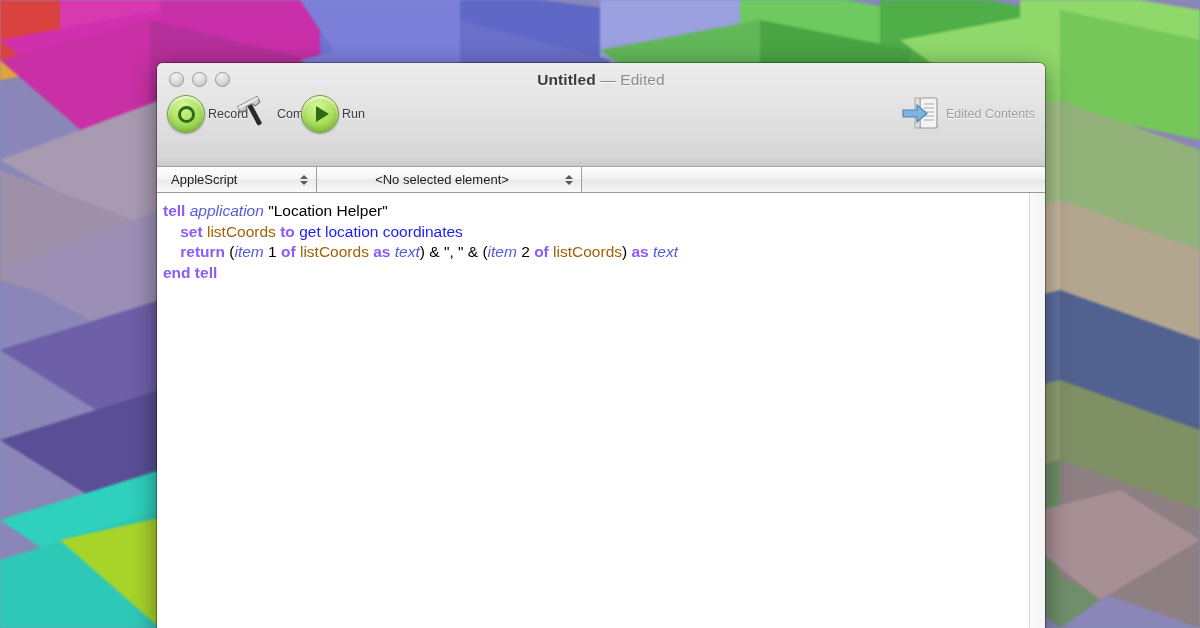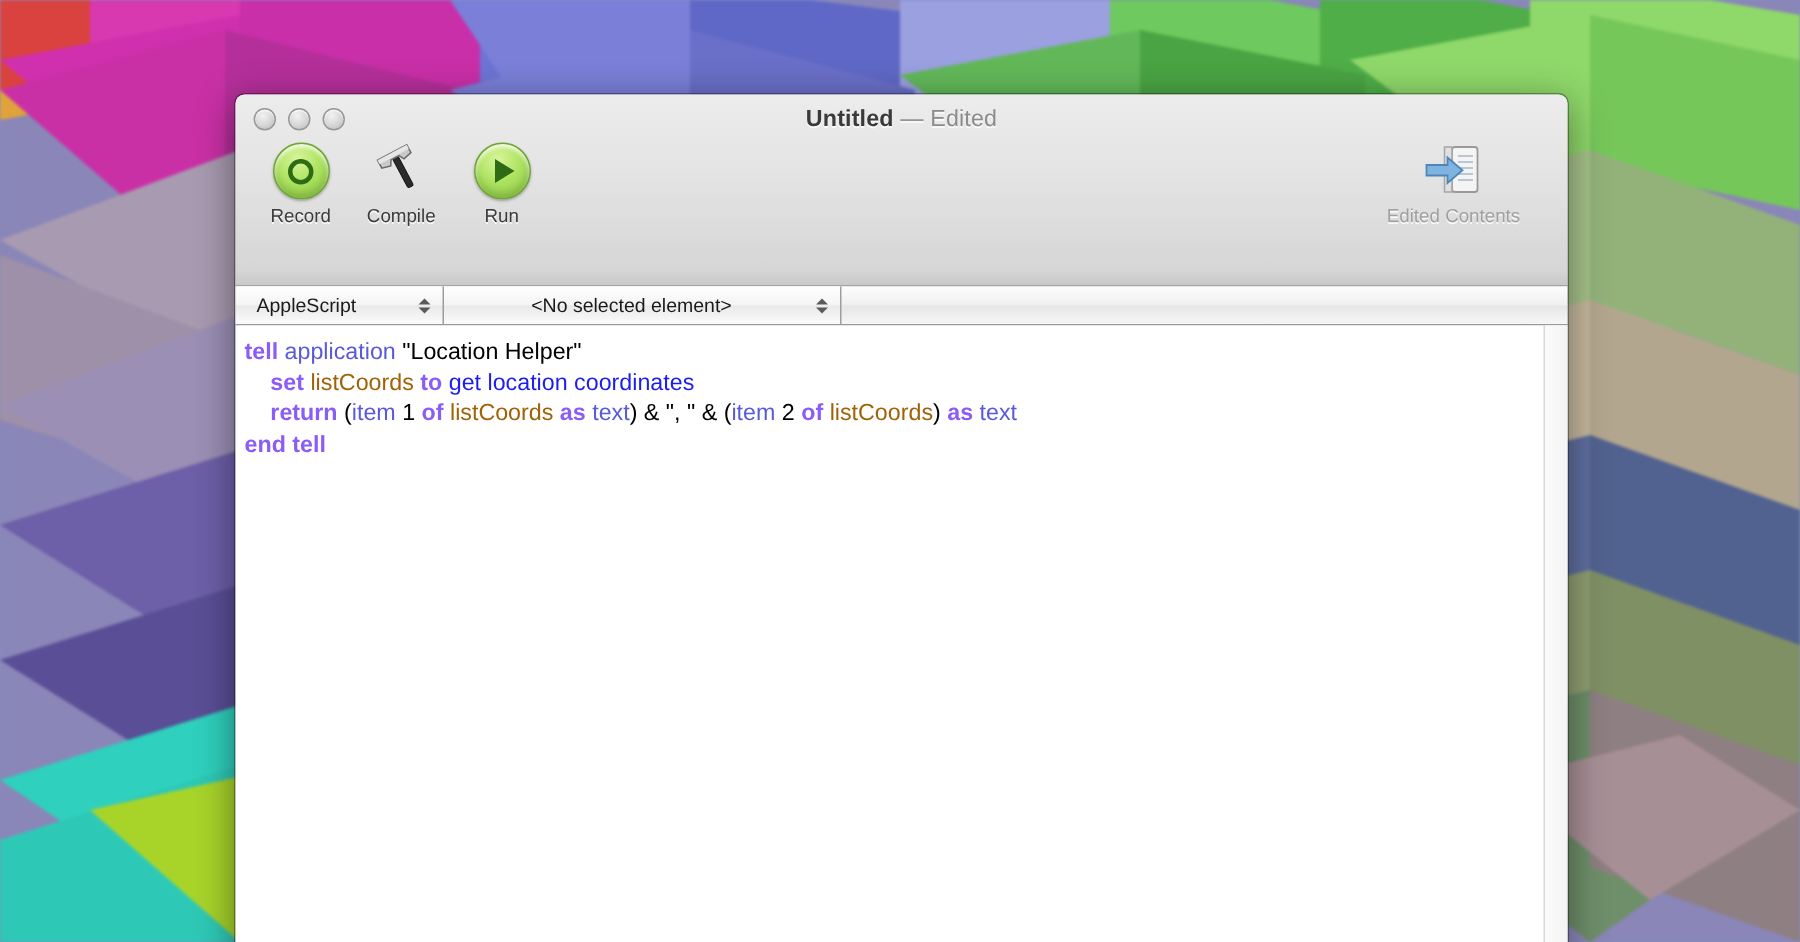--- a/index.html
+++ b/index.html
@@ -44,7 +44,7 @@
   
   .chrome {
     position: relative;
-    height: 128px;
+    height: 104px;
     background: linear-gradient(to bottom, #ececec 0%, #e4e4e4 40%, #d6d6d6 92%, #c9c9c9 100%);
     border-bottom: 1px solid #a3a3a3;
   }

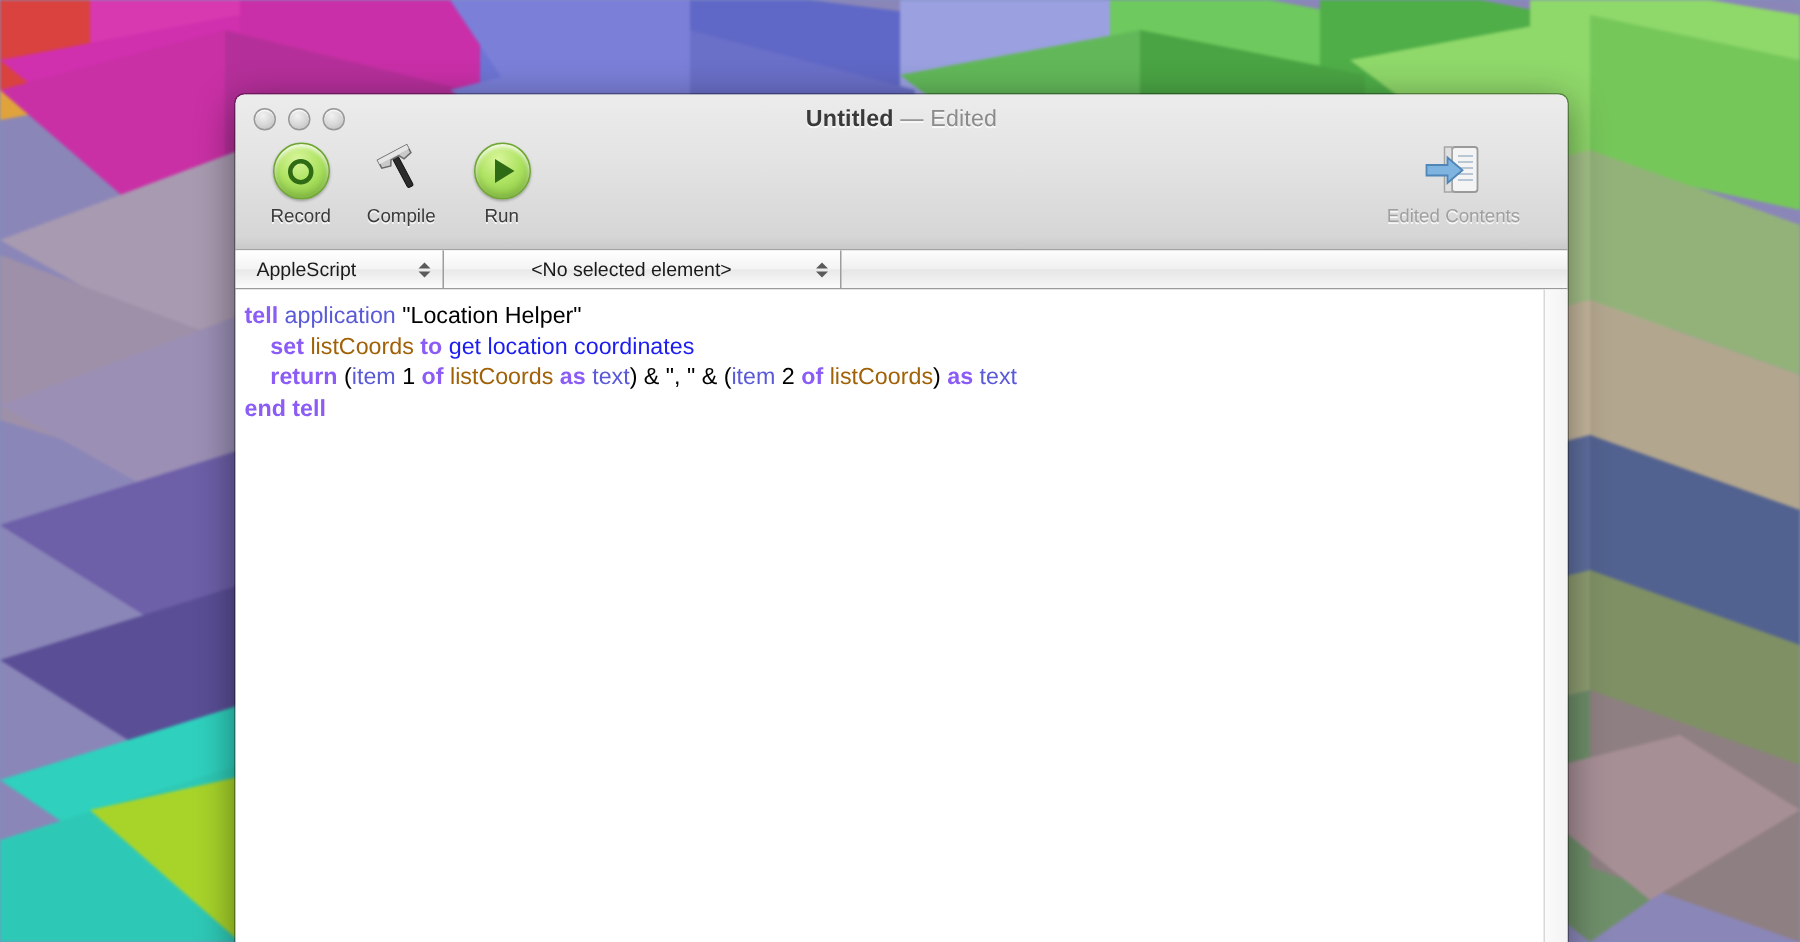--- a/index.html
+++ b/index.html
@@ -93,7 +93,7 @@
   .tb-item {
     width: 67px;
     display: flex;
-    flex-direction: column;
+    flex-direction: row;
     align-items: center;
     gap: 3px;
     cursor: default;

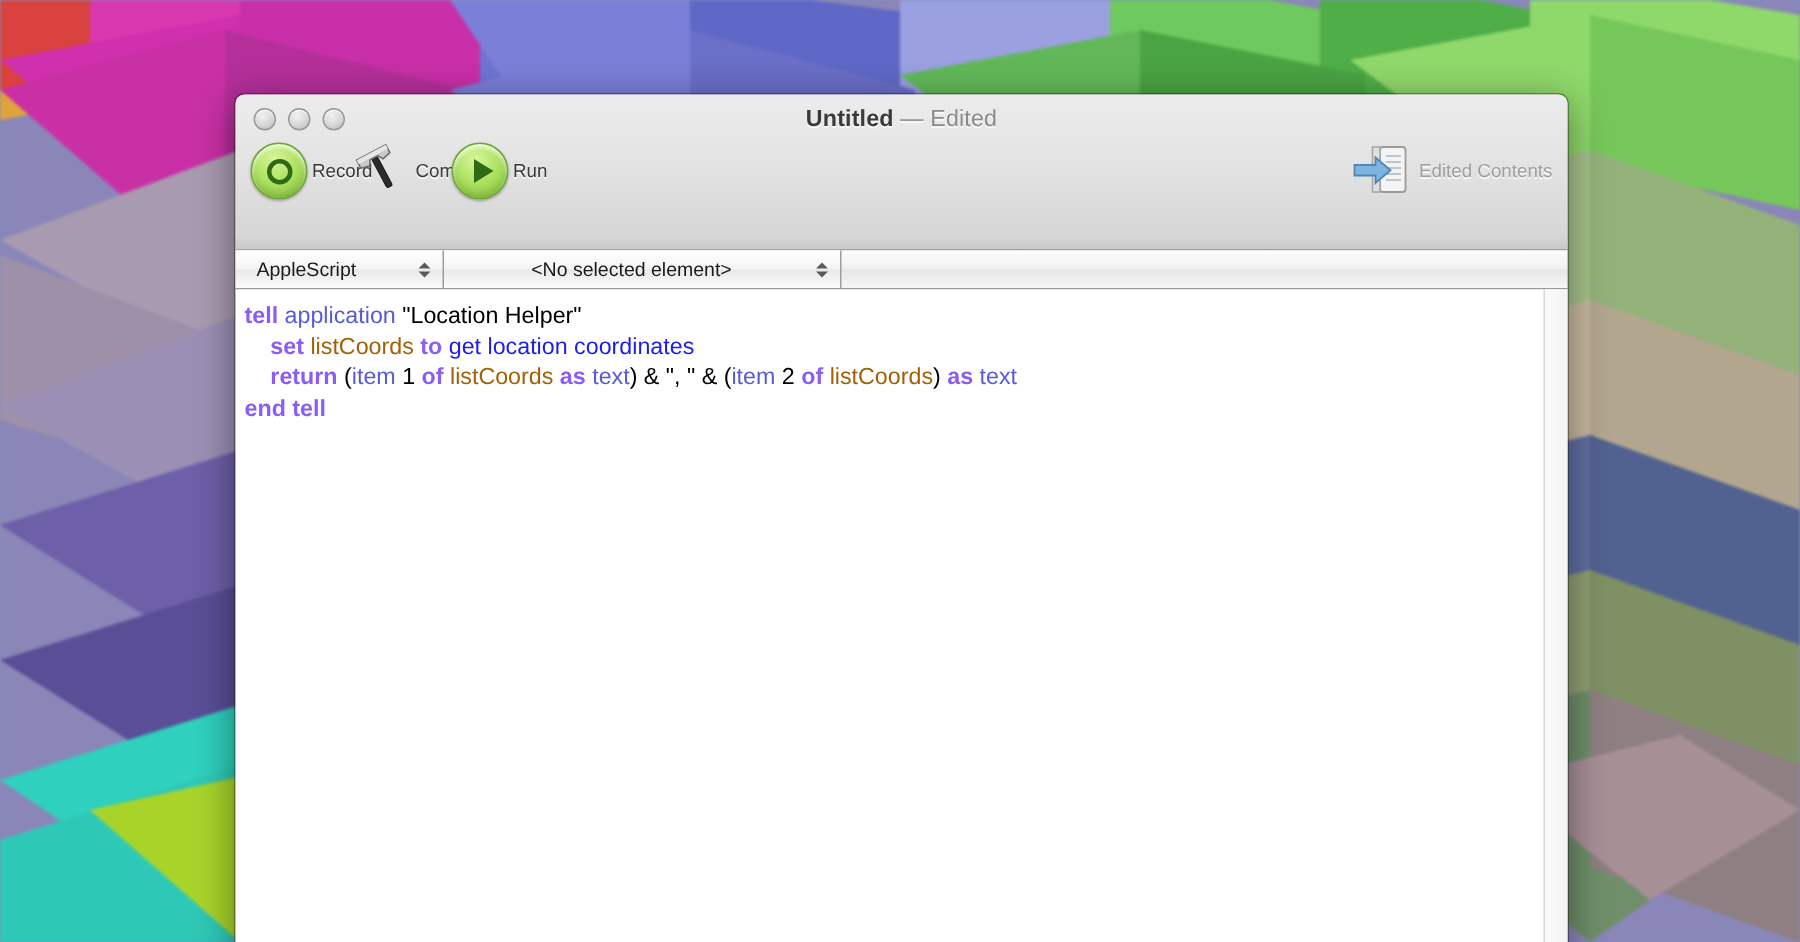--- a/index.html
+++ b/index.html
@@ -177,7 +177,7 @@
     cursor: default;
     white-space: nowrap;
   }
-  .popup.one { width: 139px; }
+  .popup.one { width: 160px; }
   .popup.two { width: 265px; justify-content: center; padding: 0 24px 0 10px; }
   .popup .arrows {
     position: absolute;

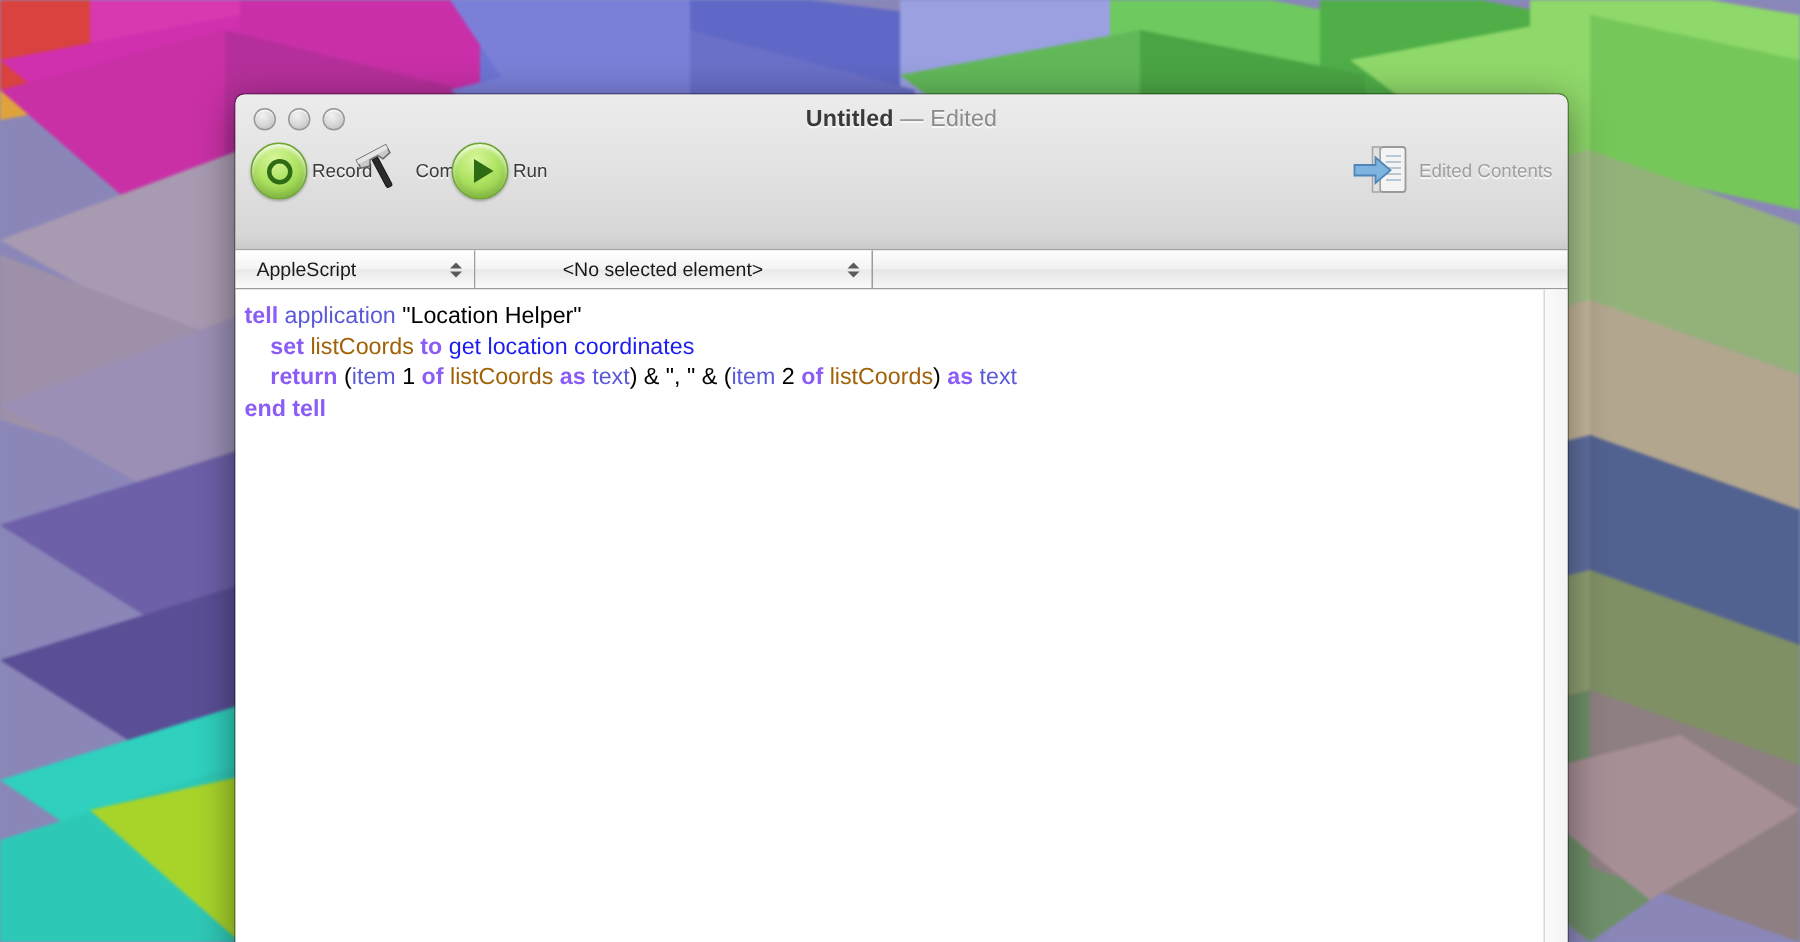--- a/index.html
+++ b/index.html
@@ -218,7 +218,7 @@
   .code .ln { white-space: pre; }
 
   .kw   { font-weight: bold; color: #8b5cf6; }
-  .cls  { color: #5a5ad8; }
+  .cls  { font-style: italic; color: #5a5ad8; }
   .str  { color: #000000; }
   .varn { color: #a16207; }
   .cmd  { font-weight: normal; color: #1d1df0; }

